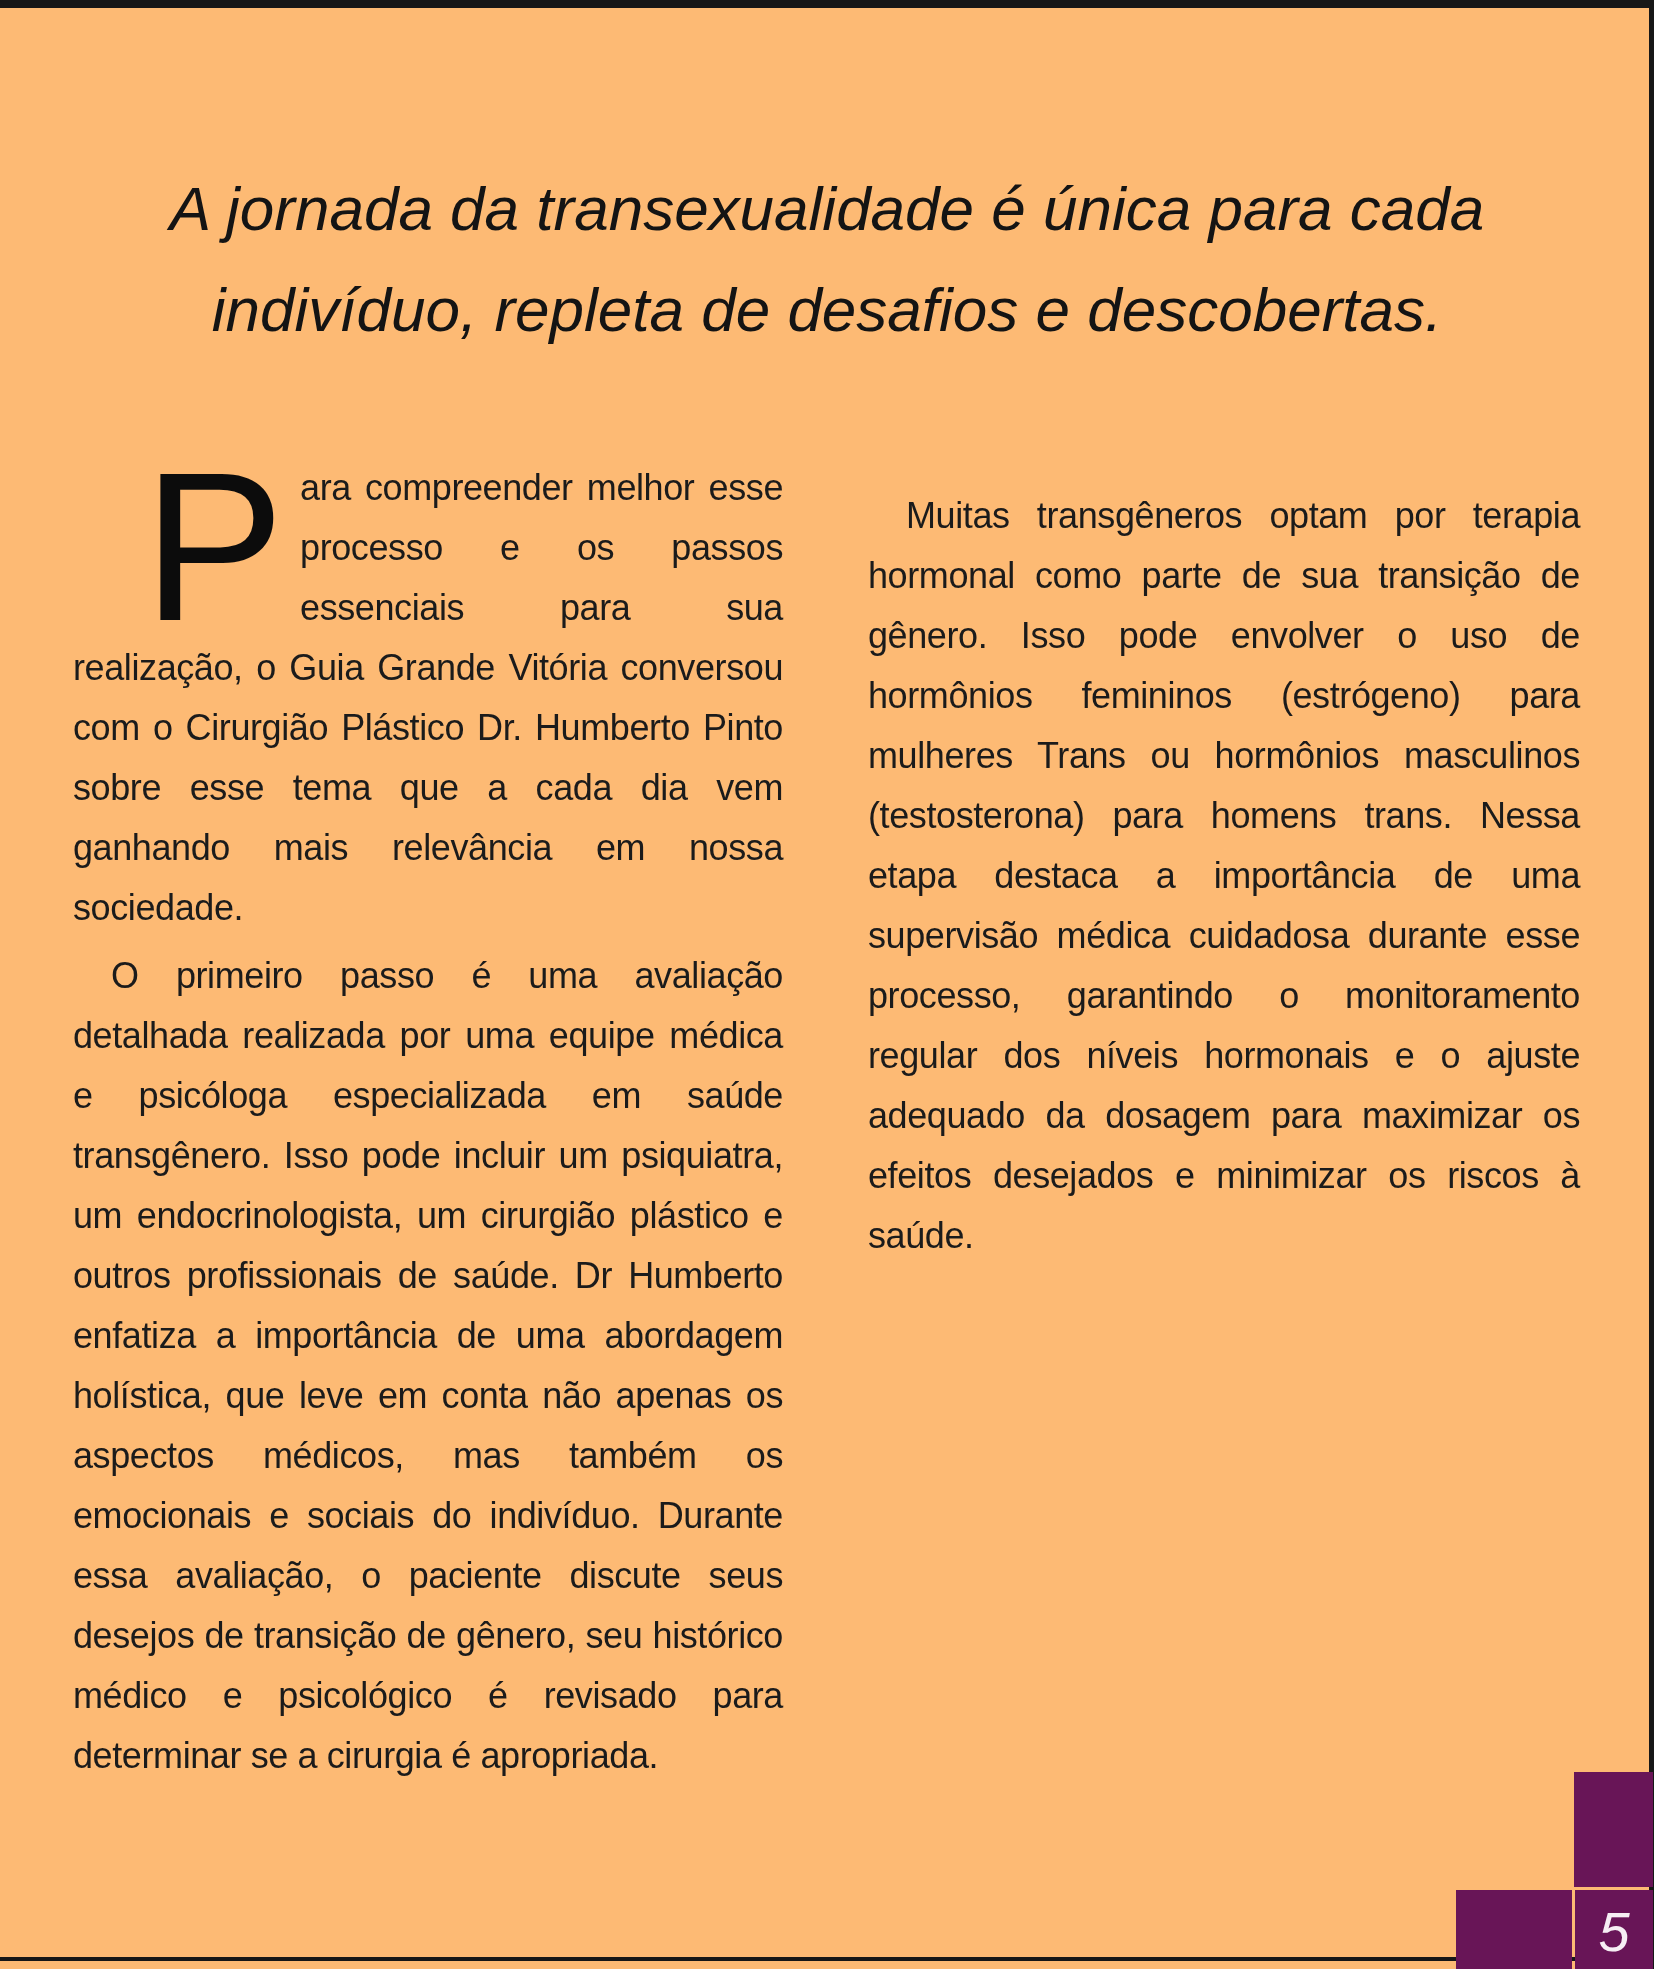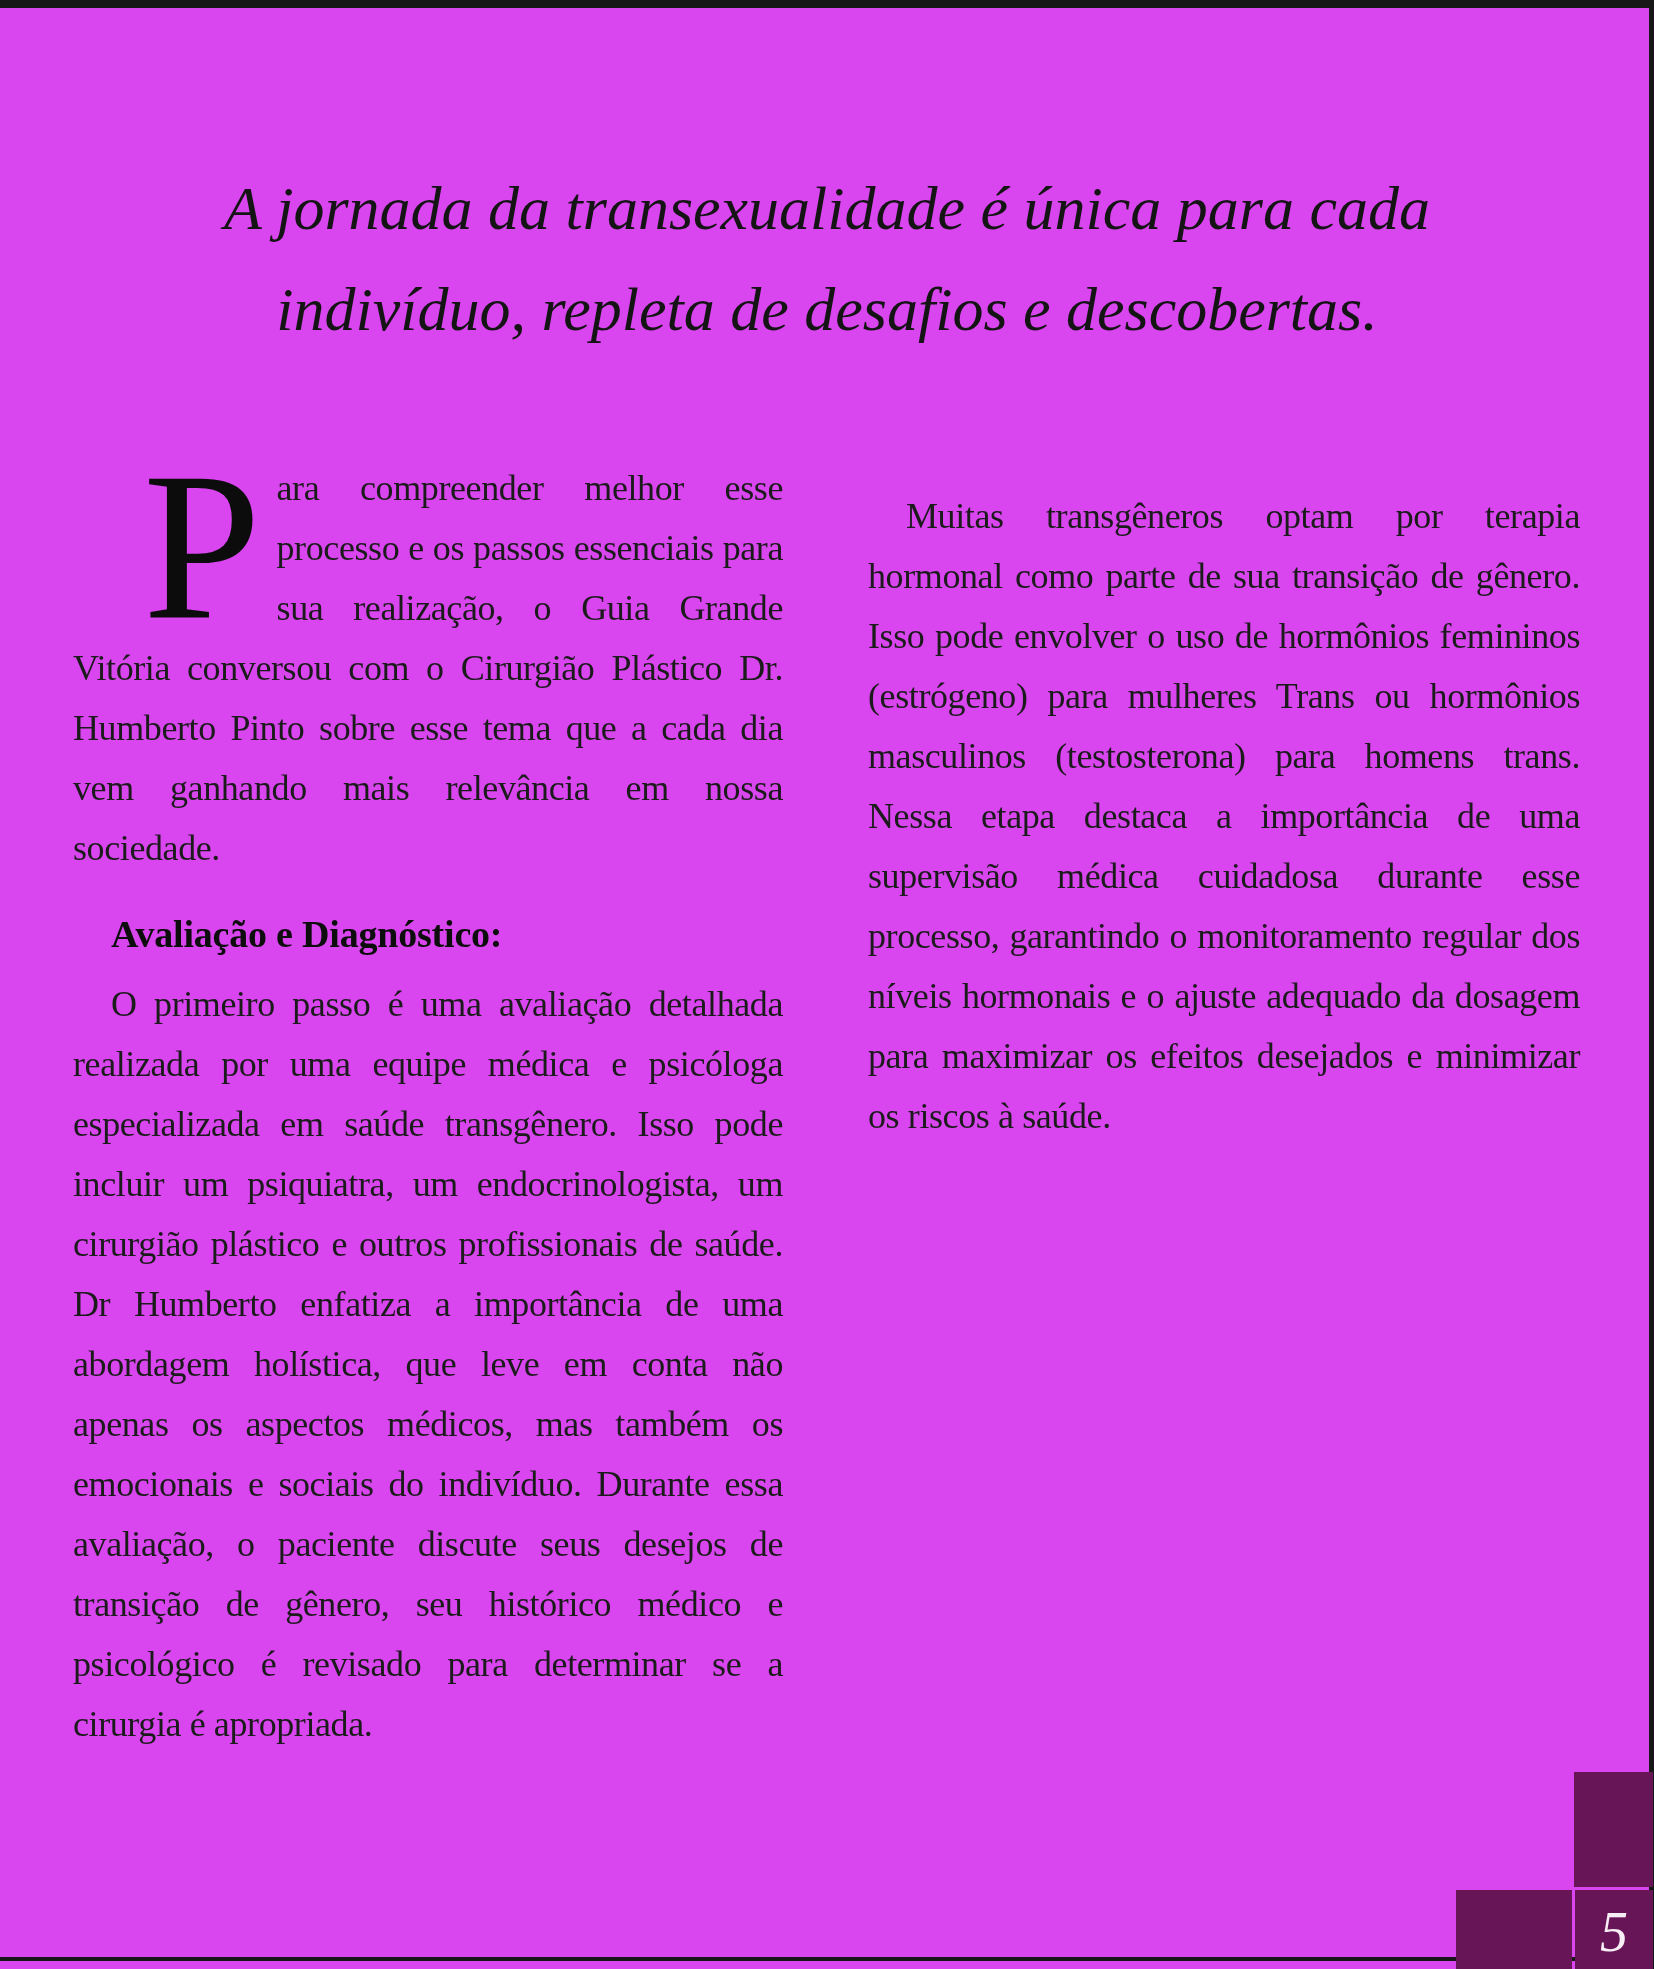--- a/index.html
+++ b/index.html
@@ -11,9 +11,9 @@
     position: relative;
     width: 1654px;
     height: 1969px;
-    background: #d946ef;
+    background: #fdba74;
     overflow: hidden;
-    font-family: Liberation Serif, serif;
+    font-family: Liberation Sans, sans-serif;
     color: #1b1b1b;
   }
   

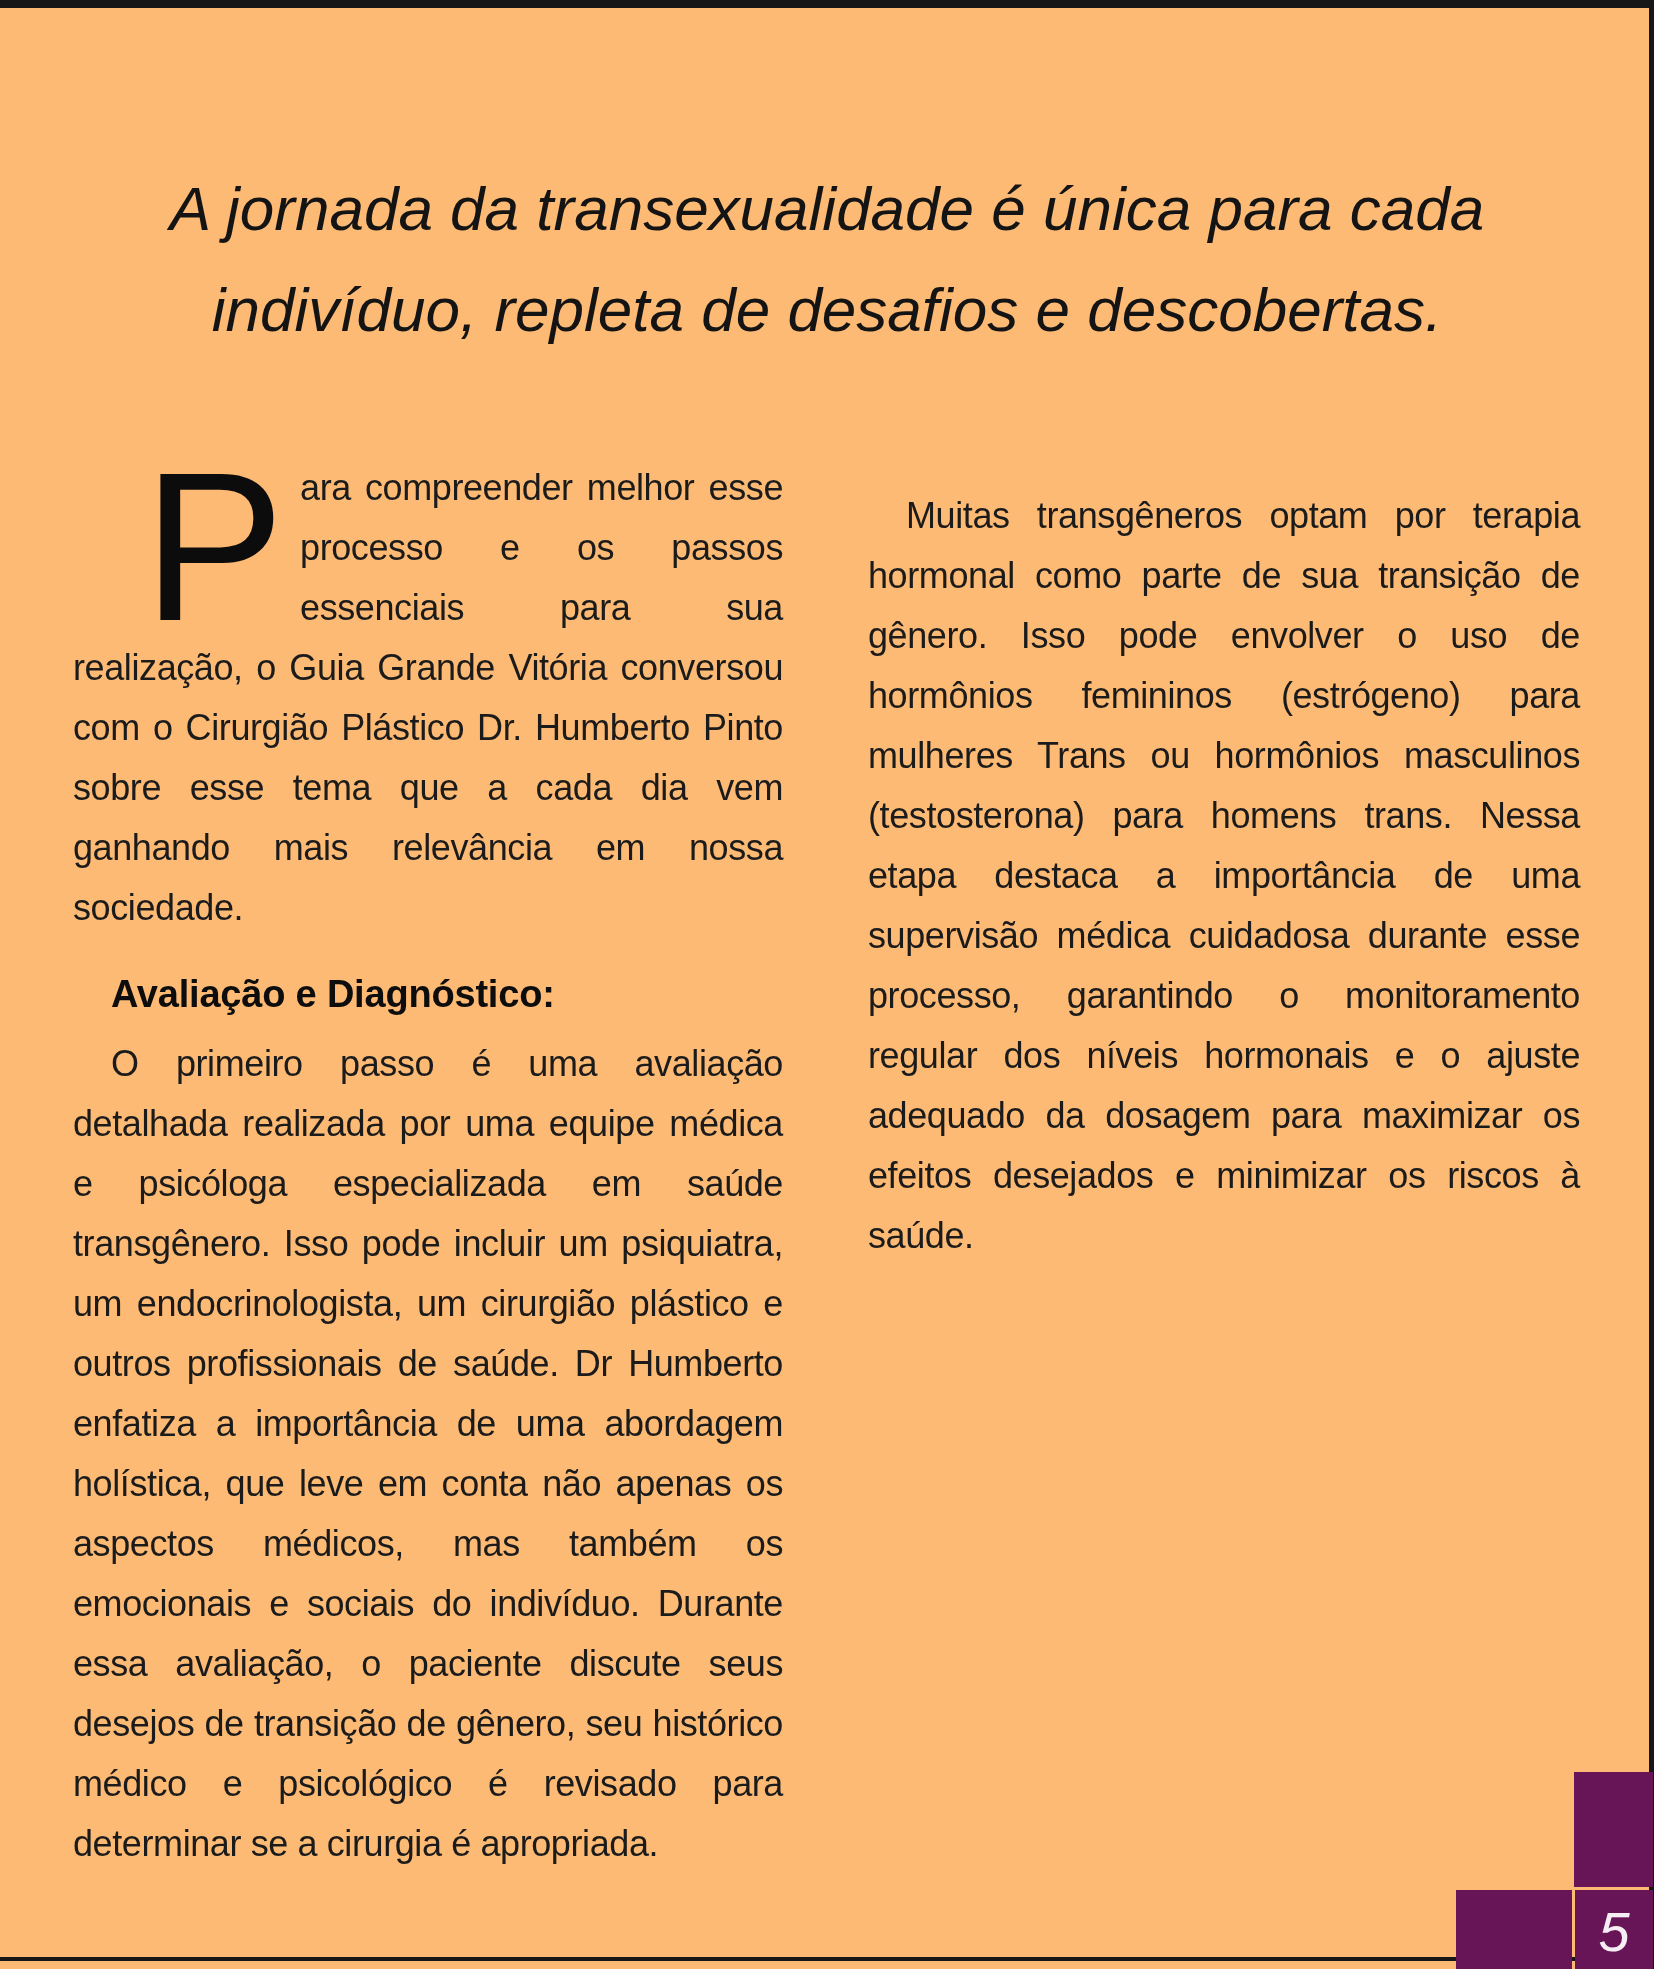--- a/index.html
+++ b/index.html
@@ -127,7 +127,6 @@
     <p>
       <span class="dropcap">P</span><span>ara compreender melhor esse processo e os passos essenciais para sua realização, o Guia Grande Vitória conversou com o Cirurgião Plástico Dr. Humberto Pinto sobre esse tema que a cada dia vem ganhando mais relevância em nossa sociedade.</span>
     </p>
-    <div class="section-heading">Avaliação e Diagnóstico:</div>
     <p class="para-indent">O primeiro passo é uma avaliação detalhada realizada por uma equipe médica e psicóloga especializada em saúde transgênero. Isso pode incluir um psiquiatra, um endocrinologista, um cirurgião plástico e outros profissionais de saúde. Dr Humberto enfatiza a importância de uma abordagem holística, que leve em conta não apenas os aspectos médicos, mas também os emocionais e sociais do indivíduo. Durante essa avaliação, o paciente discute seus desejos de transição de gênero, seu histórico médico e psicológico é revisado para determinar se a cirurgia é apropriada.</p>
   </div>
 

